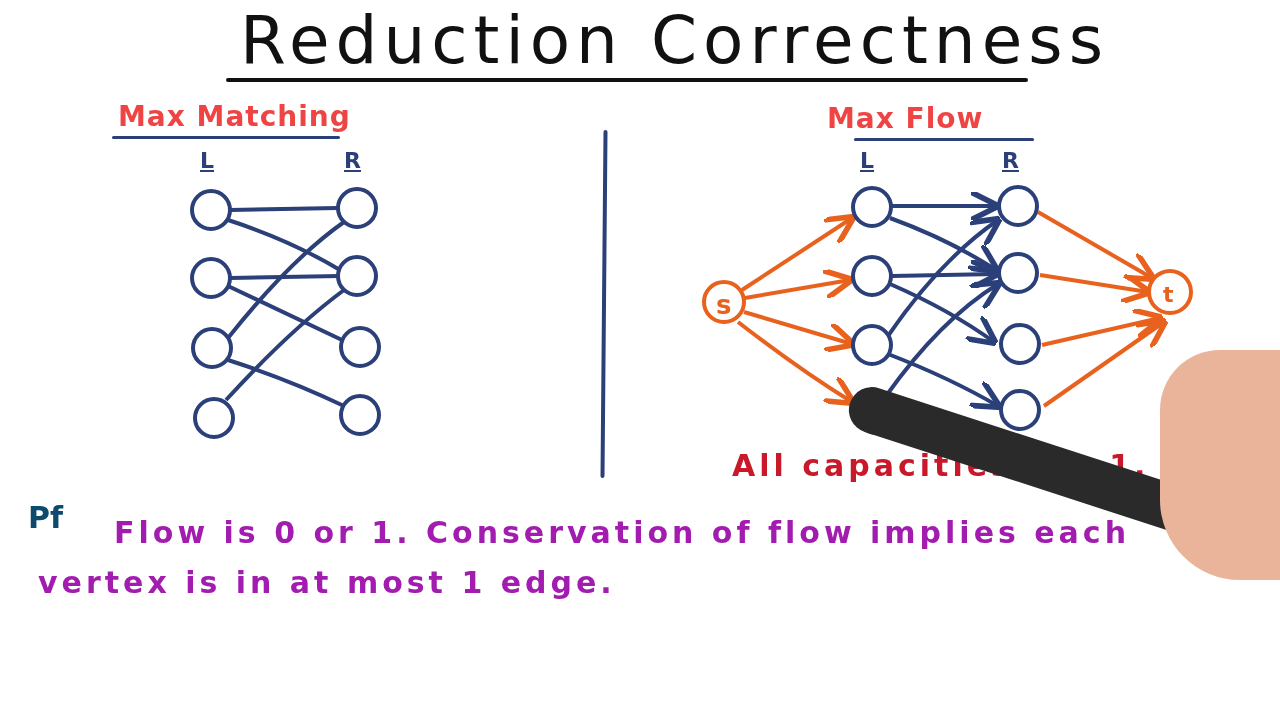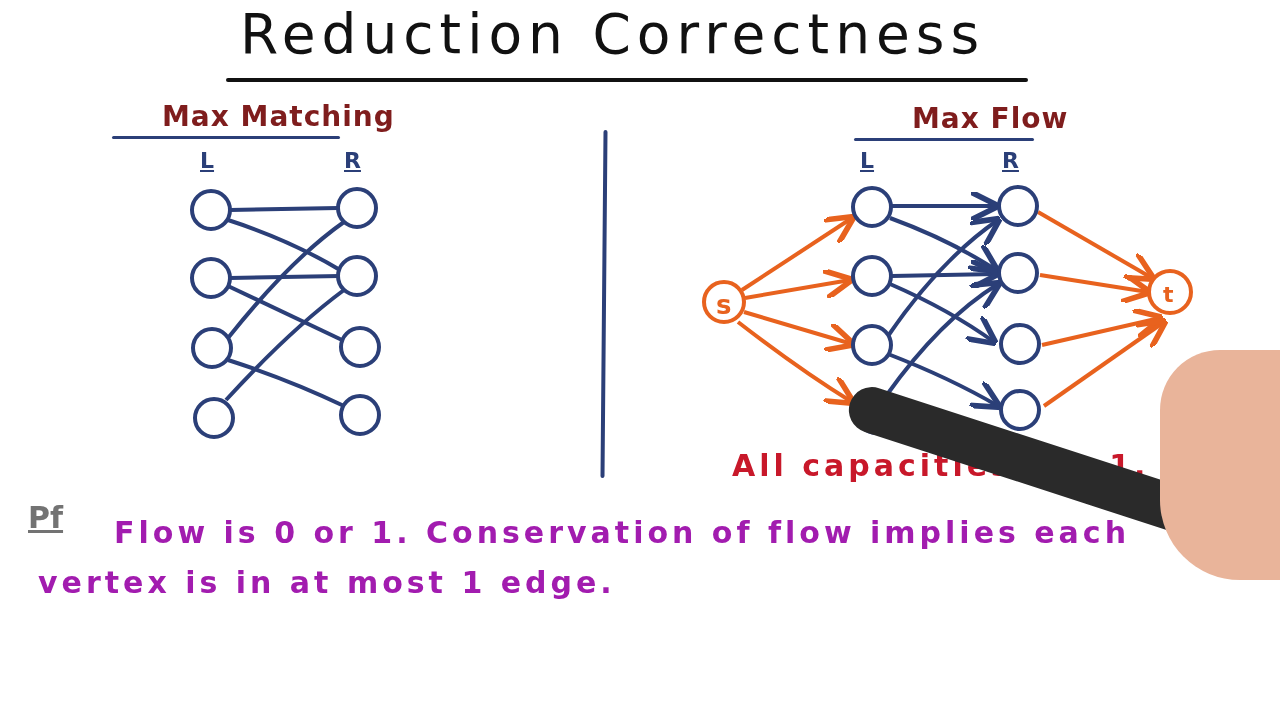--- a/index.html
+++ b/index.html
@@ -5,7 +5,7 @@
   html, body { margin: 0; padding: 0; }
   body { width: 1280px; height: 720px; overflow: hidden; background: #ffffff; position: relative;
          font-family: "DejaVu Sans", sans-serif; }
-  .title { position: absolute; left: 240px; top: 2px; font-size: 55px; letter-spacing: 6px; color: #111;
+  .title { position: absolute; left: 240px; top: 2px; font-size: 66px; letter-spacing: 6px; color: #111;
            font-family: "DejaVu Sans", sans-serif; font-weight: 400; }
   .title-rule { position: absolute; left: 226px; top: 78px; width: 802px; height: 4px; background: #111; border-radius: 2px; }
   .sec-title { position: absolute; font-size: 28px; color: #7f1d1d; font-weight: bold; letter-spacing: 1px; margin-left: 44px; }

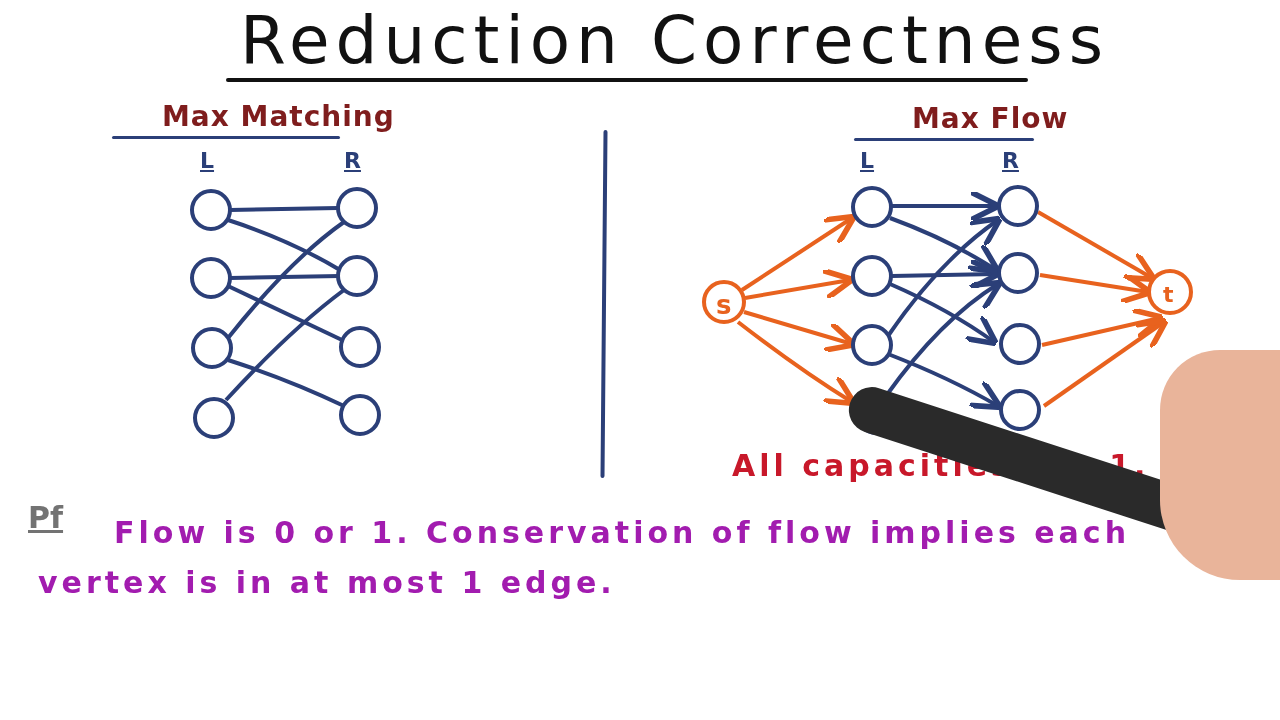--- a/index.html
+++ b/index.html
@@ -8,7 +8,7 @@
   .title { position: absolute; left: 240px; top: 2px; font-size: 66px; letter-spacing: 6px; color: #111;
            font-family: "DejaVu Sans", sans-serif; font-weight: 400; }
   .title-rule { position: absolute; left: 226px; top: 78px; width: 802px; height: 4px; background: #111; border-radius: 2px; }
-  .sec-title { position: absolute; font-size: 28px; color: #7f1d1d; font-weight: bold; letter-spacing: 1px; margin-left: 44px; }
+  .sec-title { position: absolute; font-size: 28px; color: #ef4444; font-weight: bold; letter-spacing: 1px; }
   .sec-rule { position: absolute; height: 3px; background: #2b3f78; border-radius: 2px; }
   .col-label { position: absolute; font-size: 22px; font-weight: bold; color: #2b3f78; text-decoration: underline; }
   .divider { position: absolute; left: 602px; top: 130px; width: 4px; height: 348px; background: #2b3f78; border-radius: 2px; transform: rotate(0.5deg); }

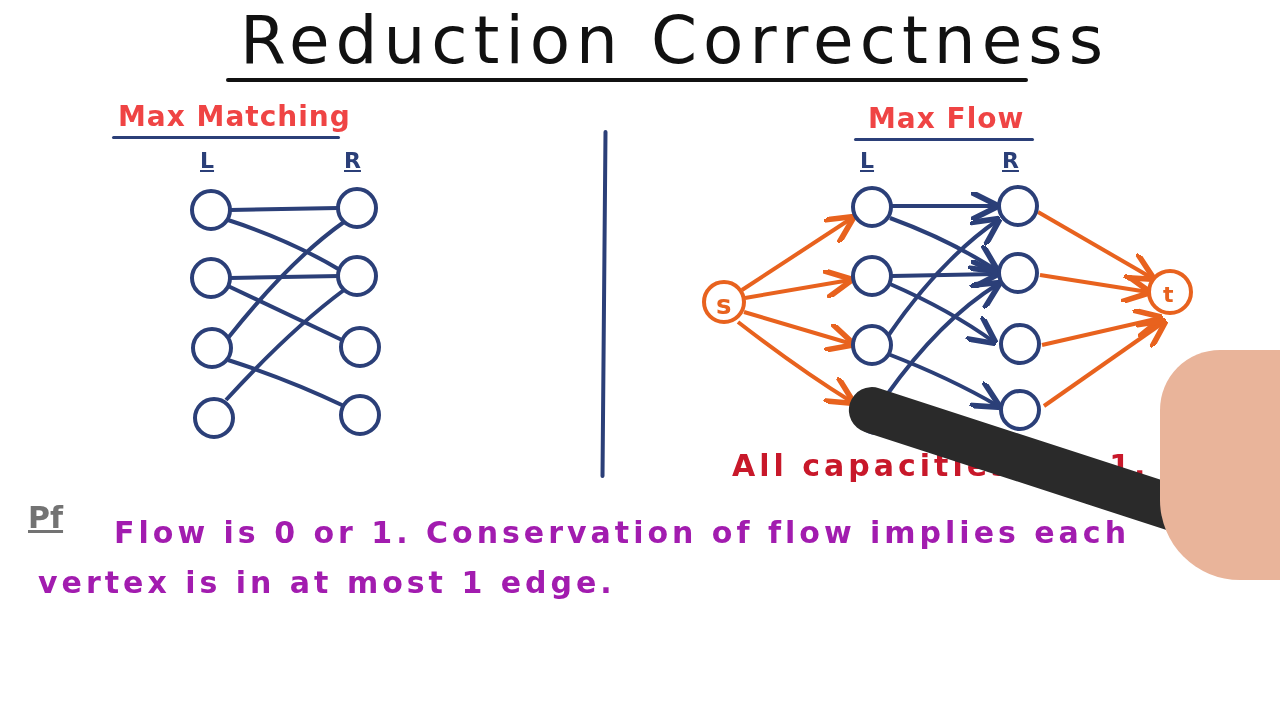--- a/index.html
+++ b/index.html
@@ -34,7 +34,7 @@
 
 <div class="divider"></div>
 
-<div class="sec-title" style="left:868px;top:102px;">Max Flow</div>
+<div class="sec-title" style="left:827px;top:102px;">Max Flow</div>
 <div class="sec-rule" style="left:854px;top:138px;width:180px;"></div>
 <div class="col-label" style="left:860px;top:148px;">L</div>
 <div class="col-label" style="left:1002px;top:148px;">R</div>

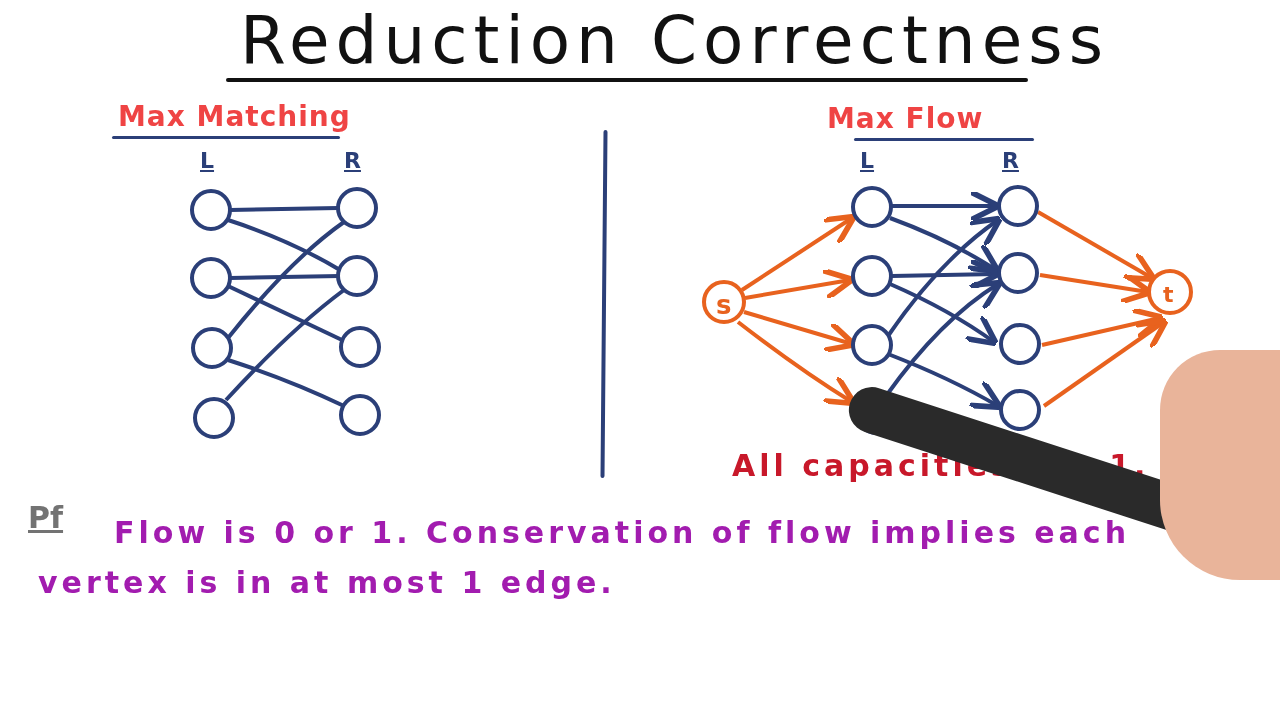--- a/index.html
+++ b/index.html
@@ -14,7 +14,7 @@
   .divider { position: absolute; left: 602px; top: 130px; width: 4px; height: 348px; background: #2b3f78; border-radius: 2px; transform: rotate(0.5deg); }
   svg.graph { position: absolute; left: 0; top: 0; }
   .note-red { position: absolute; left: 732px; top: 448px; font-size: 30px; font-weight: bold; color: #c8182a; letter-spacing: 4px; }
-  .pf { position: absolute; left: 28px; top: 500px; font-size: 30px; font-weight: bold; color: #737373; text-decoration: underline; }
+  .pf { position: absolute; left: 28px; top: 500px; font-size: 30px; font-weight: bold; color: #0c4a6e; }
   .proof { position: absolute; left: 38px; top: 508px; width: 1190px; font-size: 30px; line-height: 50px; color: #a21caf;
            font-weight: bold; letter-spacing: 4px; text-indent: 76px; }
   .hand { position: absolute; right: 0; top: 350px; width: 120px; height: 230px; background: #e9b49a; border-radius: 60px 0 0 80px; }

